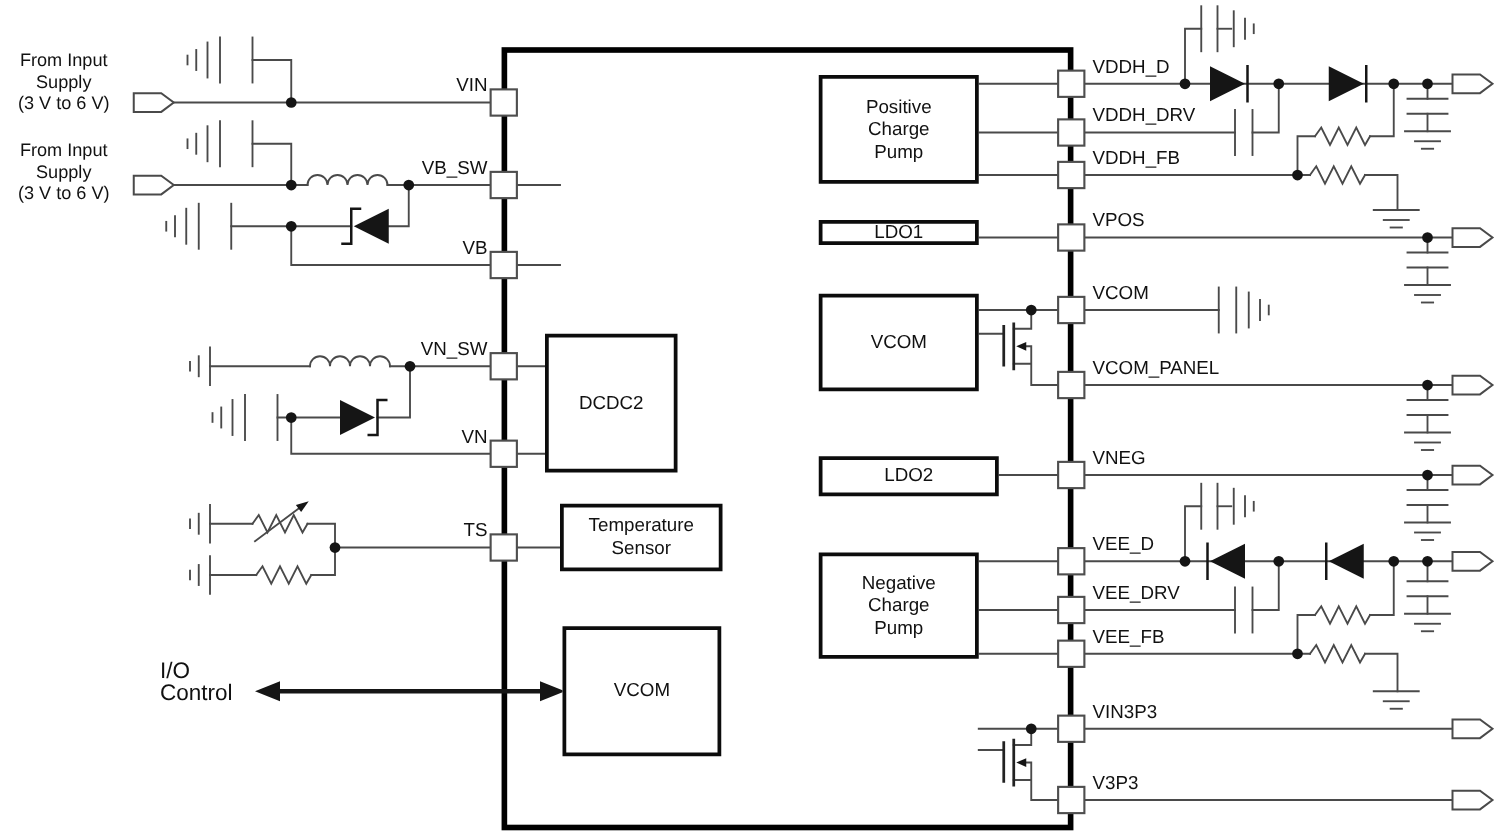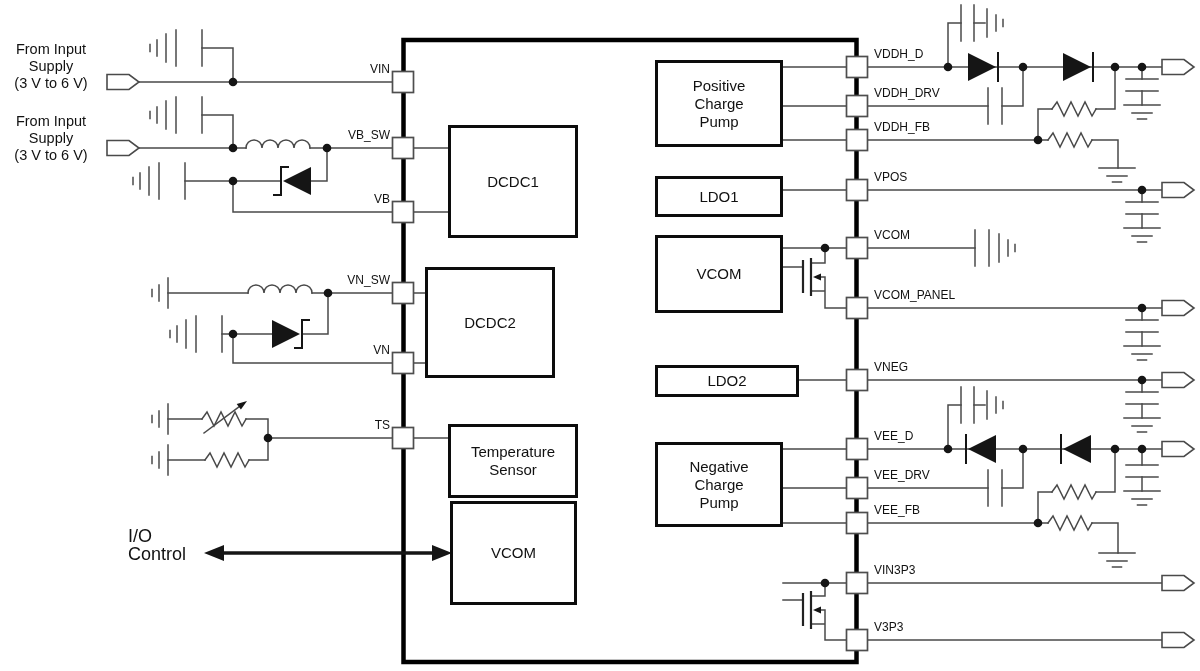--- a/index.html
+++ b/index.html
@@ -19,7 +19,7 @@
   .block{position:absolute;box-sizing:border-box;border:3px solid #0c0c0c;background:#fff;
          display:flex;flex-direction:column;align-items:center;justify-content:center;
          font-size:15px;line-height:18px;text-align:center;}
-  .lbl{position:absolute;font-size:12px;line-height:16px;white-space:nowrap;}
+  .lbl{position:absolute;font-size:15px;line-height:16px;white-space:nowrap;}
   .pin-l{left:268px;width:122px;text-align:right;}
   .pin-r{left:874px;}
   .inp{position:absolute;left:0;top:0;width:102px;text-align:center;font-size:14.5px;line-height:17px;}

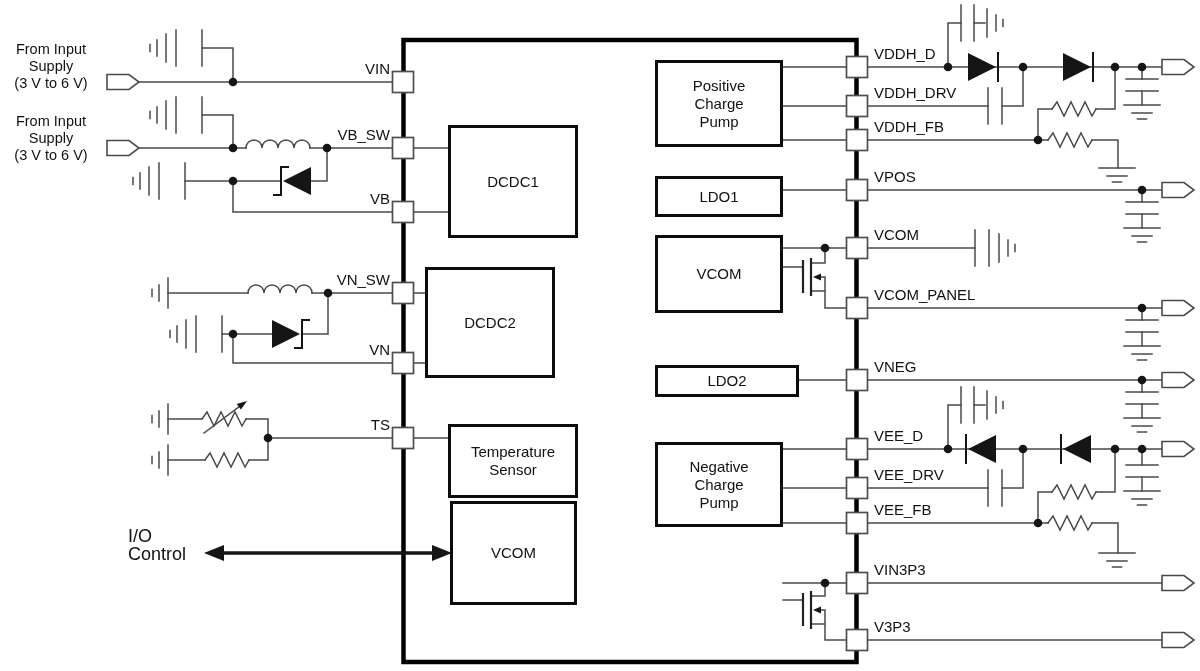--- a/index.html
+++ b/index.html
@@ -267,9 +267,6 @@
   </g>
 </svg>
 
-<div class="block" style="left:448px;top:125px;width:130px;height:113px">
-  <span>DCDC1</span>
-</div>
 <div class="block" style="left:425px;top:267px;width:130px;height:111px">
   <span>DCDC2</span>
 </div>

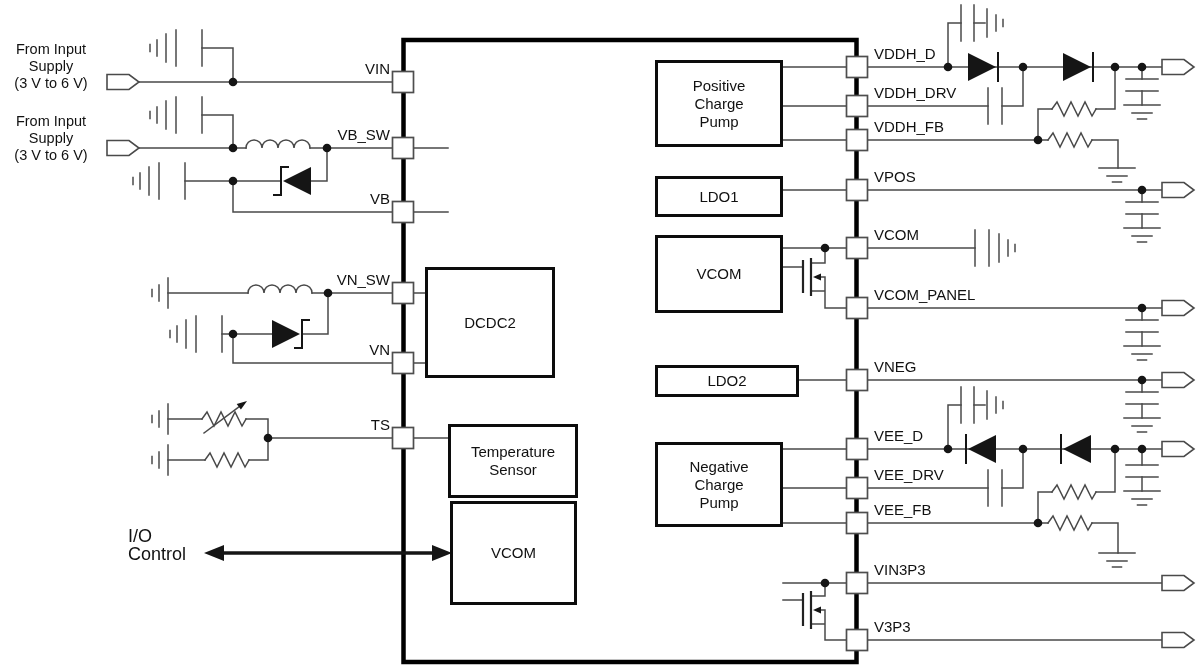--- a/index.html
+++ b/index.html
@@ -283,7 +283,7 @@
   <span>Charge</span>
   <span>Pump</span>
 </div>
-<div class="block" style="left:655px;top:176px;width:128px;height:41px">
+<div class="block" style="left:655px;top:176px;width:128px;height:20px">
   <span>LDO1</span>
 </div>
 <div class="block" style="left:655px;top:235px;width:128px;height:78px">

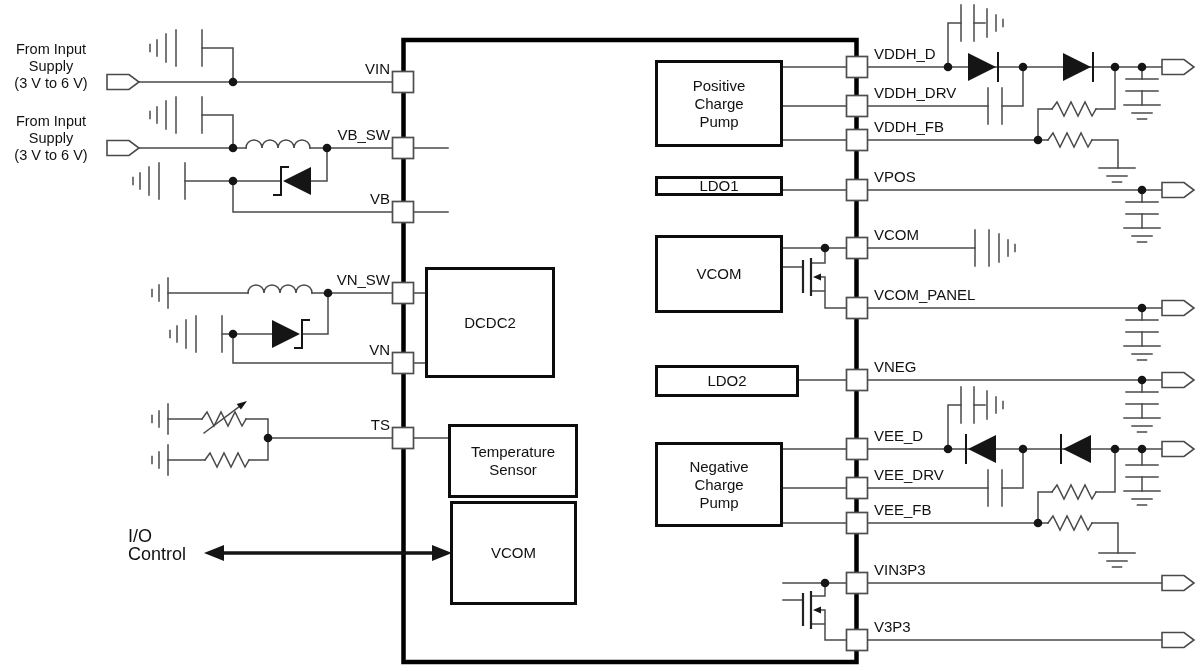--- a/index.html
+++ b/index.html
@@ -267,7 +267,7 @@
   </g>
 </svg>
 
-<div class="block" style="left:425px;top:267px;width:130px;height:111px">
+<div class="block" style="left:436px;top:267px;width:106px;height:111px">
   <span>DCDC2</span>
 </div>
 <div class="block" style="left:448px;top:424px;width:130px;height:74px">

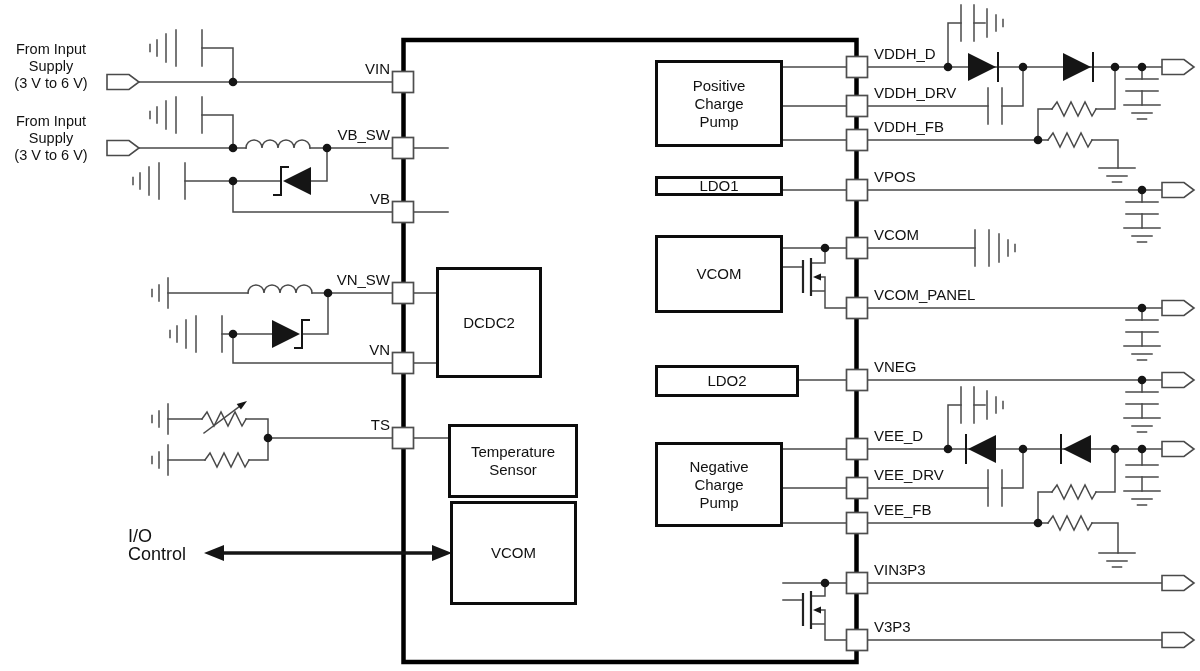--- a/index.html
+++ b/index.html
@@ -270,7 +270,7 @@
 <div class="block" style="left:436px;top:267px;width:106px;height:111px">
   <span>DCDC2</span>
 </div>
-<div class="block" style="left:448px;top:424px;width:130px;height:74px">
+<div class="block" style="left:448px;top:403px;width:130px;height:54px">
   <span>Temperature</span>
   <span>Sensor</span>
 </div>

